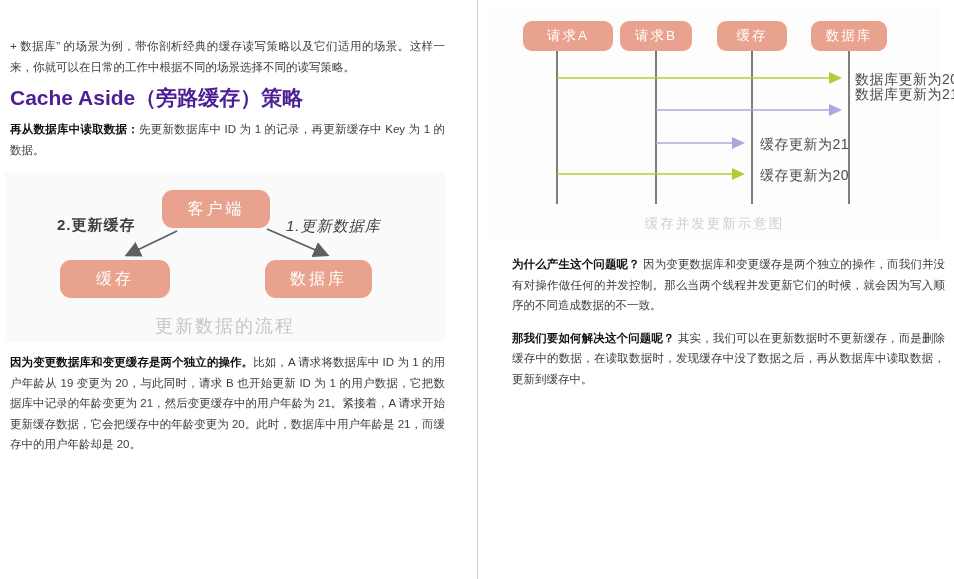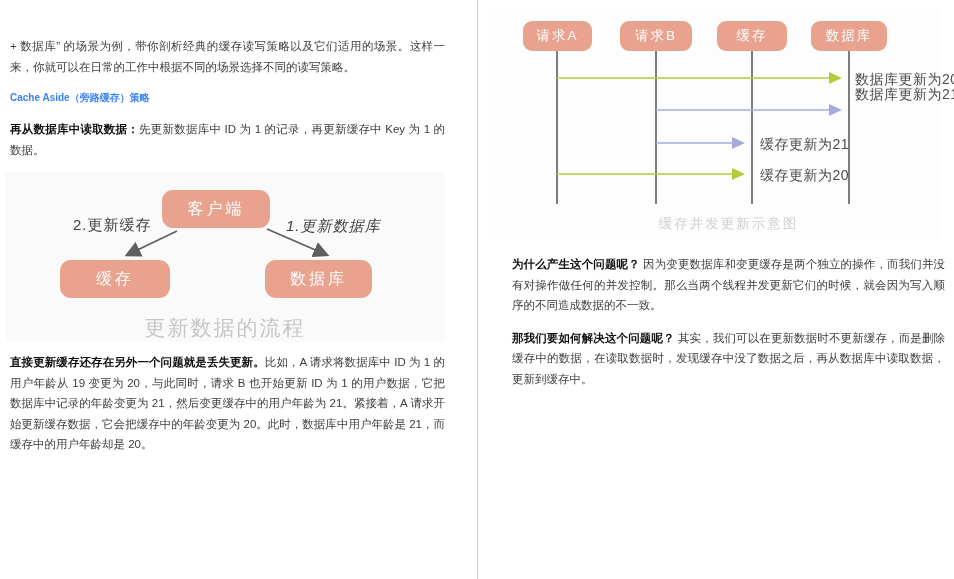--- a/index.html
+++ b/index.html
@@ -50,7 +50,7 @@
     color:#ffffff;display:flex;align-items:center;justify-content:center;
     font-size:13.5px;letter-spacing:2px;
   }
-  .actor-a{left:34px;width:69px;align-items:center;}
+  .actor-a{left:34px;width:90px;align-items:center;}
   .actor-b{left:131px;width:72px;text-align:right;}
   .actor-cache{left:228px;width:70px;}
   .actor-db{left:322px;width:76px;}

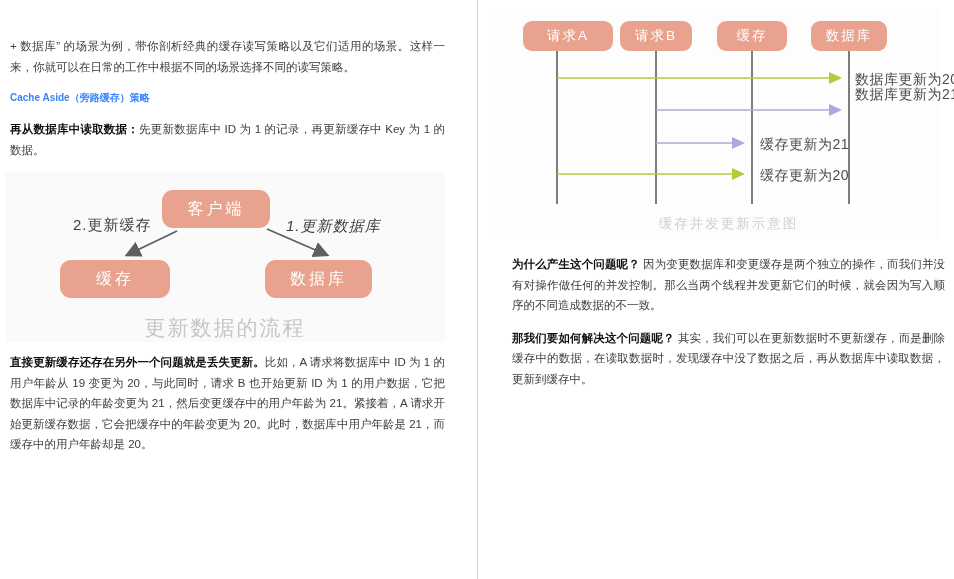--- a/index.html
+++ b/index.html
@@ -18,7 +18,7 @@
   }
   p.body-text strong{color:#0f0f0f;font-weight:bold;}
   h2.section-heading{
-    font-size:10px;font-weight:bold;color:#3b82f6;margin:12px 0 12px 0;line-height:18px;
+    font-size:21px;font-weight:bold;color:#4c1d95;margin:12px 0 12px 0;line-height:18px;
   }
   
   figure.flow-figure{

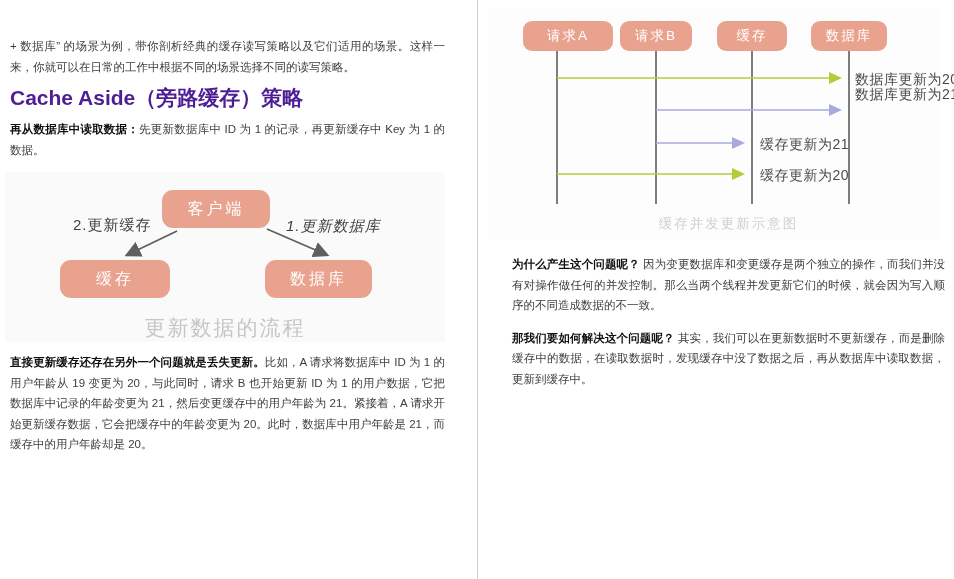--- a/index.html
+++ b/index.html
@@ -34,7 +34,7 @@
   .node-cache{left:55px;top:88px;width:110px;height:38px;font-size:16px;}
   .node-db{left:260px;top:88px;width:107px;height:38px;font-size:16px;}
   .flow-label{position:absolute;font-size:15px;color:#3f3f3f;letter-spacing:1px;}
-  .flow-label-left{left:68px;top:44px;}
+  .flow-label-left{left:52px;top:44px;font-weight:bold;}
   .flow-label-right{left:281px;top:45px;font-style:italic;}
   .flow-caption{
     position:absolute;left:0;top:142px;width:100%;text-align:center;

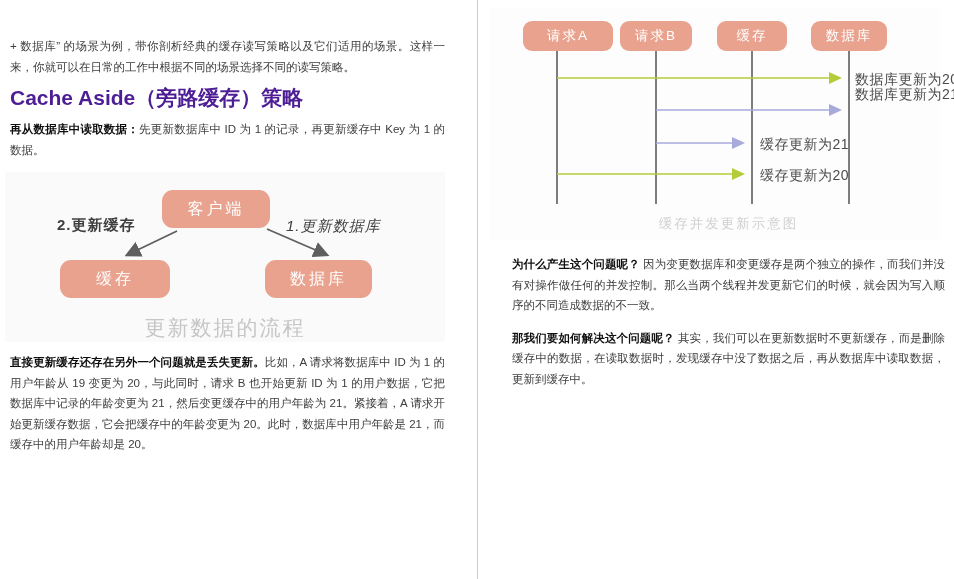--- a/index.html
+++ b/index.html
@@ -60,7 +60,7 @@
   .seq-label-3{left:271px;top:128px;}
   .seq-label-4{left:271px;top:159px;}
   .seq-caption{
-    position:absolute;left:14px;top:207px;width:100%;text-align:center;
+    position:absolute;left:0;top:207px;width:100%;text-align:center;
     font-size:13.5px;color:#d0d0d0;letter-spacing:2px;
   }
 </style>

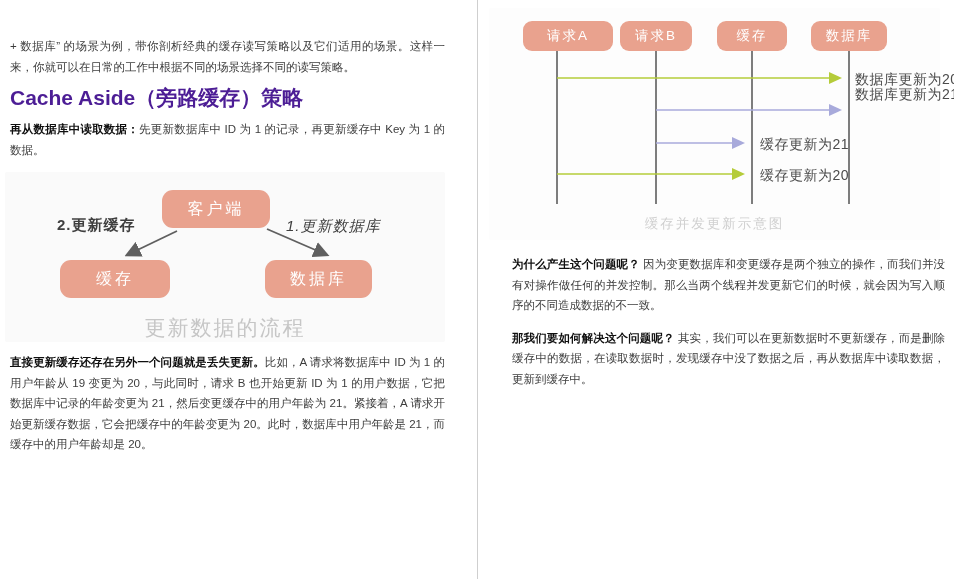--- a/index.html
+++ b/index.html
@@ -38,7 +38,7 @@
   .flow-label-right{left:281px;top:45px;font-style:italic;}
   .flow-caption{
     position:absolute;left:0;top:142px;width:100%;text-align:center;
-    font-size:21px;color:#c6c6c6;letter-spacing:2px;
+    font-size:18px;color:#c6c6c6;letter-spacing:2px;
   }
   
   figure.seq-figure{

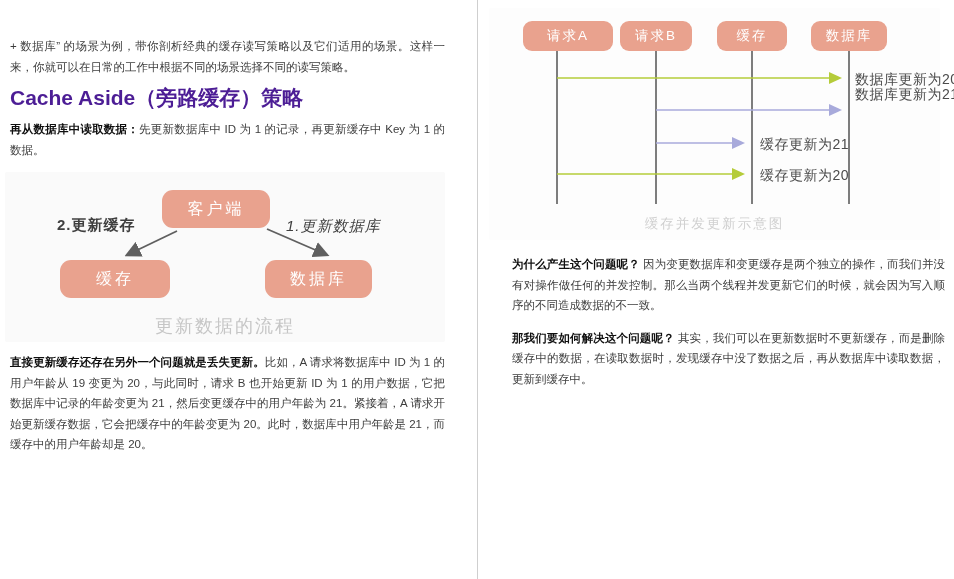--- a/index.html
+++ b/index.html
@@ -96,7 +96,7 @@
     <figcaption class="flow-caption">更新数据的流程</figcaption>
   </figure>
 
-  <p class="body-text"><strong>直接更新缓存还存在另外一个问题就是丢失更新。</strong><span>比如，A 请求将数据库中 ID 为 1 的用户年龄从 19 变更为 20，与此同时，请求 B 也开始更新 ID 为 1 的用户数据，它把数据库中记录的年龄变更为 21，然后变更缓存中的用户年龄为 21。紧接着，A 请求开始更新缓存数据，它会把缓存中的年龄变更为 20。此时，数据库中用户年龄是 21，而缓存中的用户年龄却是 20。</span></p>
+  <p class="body-text"><strong>因为变更数据库和变更缓存是两个独立的操作。</strong><span>比如，A 请求将数据库中 ID 为 1 的用户年龄从 19 变更为 20，与此同时，请求 B 也开始更新 ID 为 1 的用户数据，它把数据库中记录的年龄变更为 21，然后变更缓存中的用户年龄为 21。紧接着，A 请求开始更新缓存数据，它会把缓存中的年龄变更为 20。此时，数据库中用户年龄是 21，而缓存中的用户年龄却是 20。</span></p>
 </div>
 
 <div class="divider"></div>

